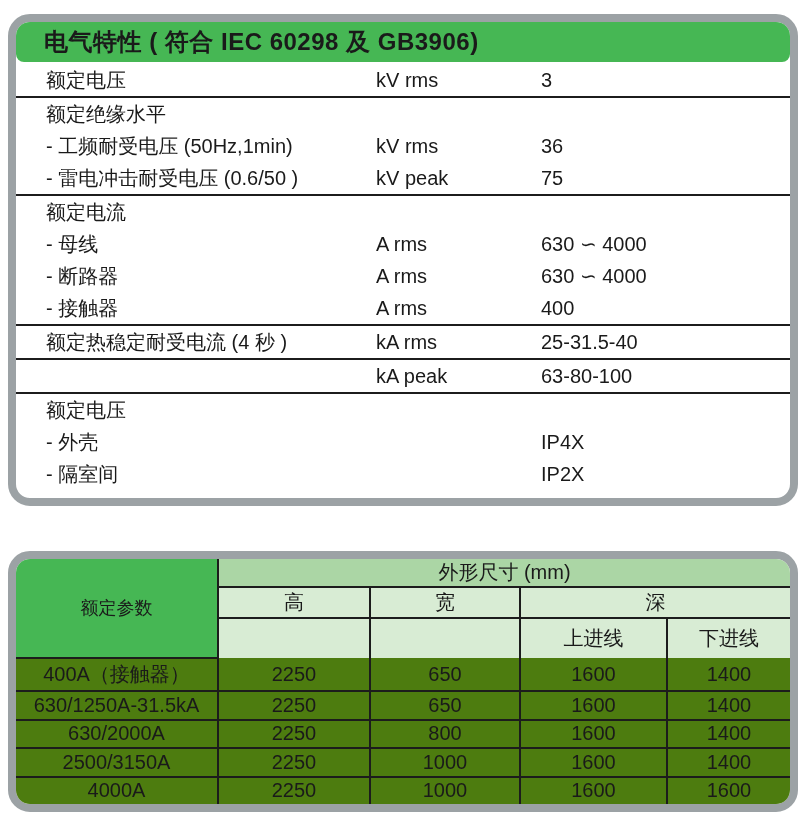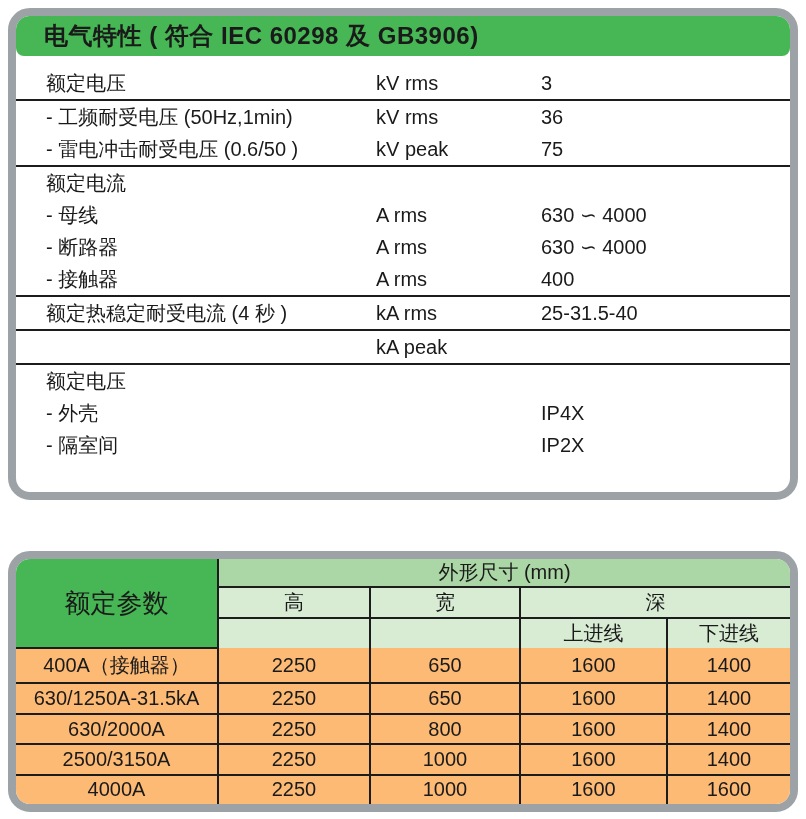--- a/index.html
+++ b/index.html
@@ -26,7 +26,7 @@
     background:#ffffff;
     overflow:hidden;
   }
-  .panel-top{top:8px;height:492px;}
+  .panel-top{top:14px;height:492px;}
   .panel-title{
     height:40px;line-height:40px;
     background:var(--green);

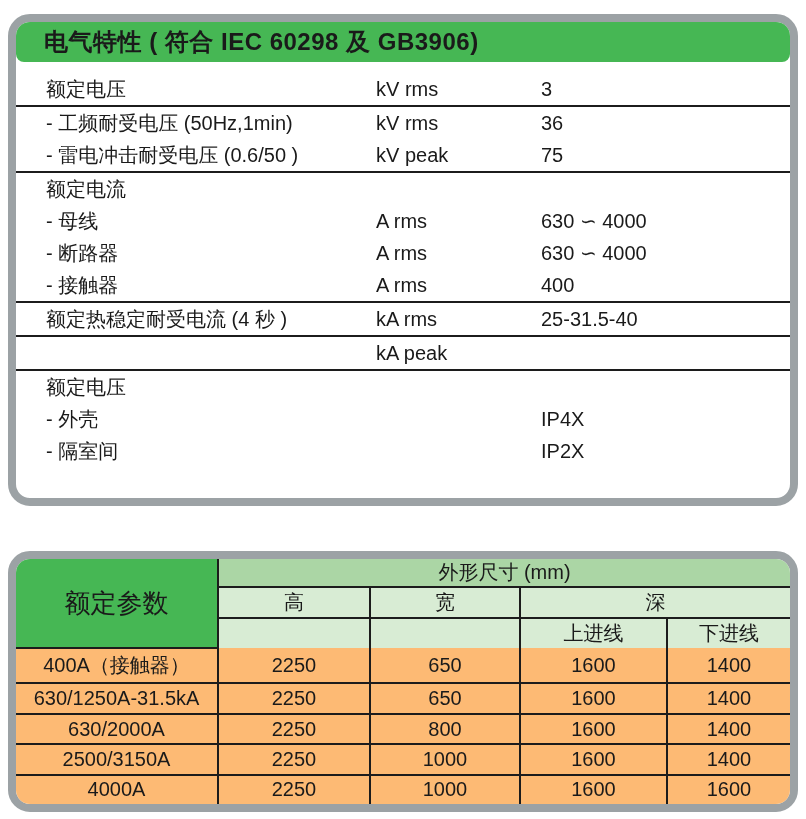--- a/index.html
+++ b/index.html
@@ -36,7 +36,7 @@
     letter-spacing:.5px;
     white-space:nowrap;
   }
-  .panel-body{padding-top:11px;}
+  .panel-body{padding-top:2px;}
   .section{border-bottom:2px solid var(--line);}
   .section:last-child{border-bottom:none;}
   .row{position:relative;height:32px;font-size:20px;line-height:32px;white-space:nowrap;}

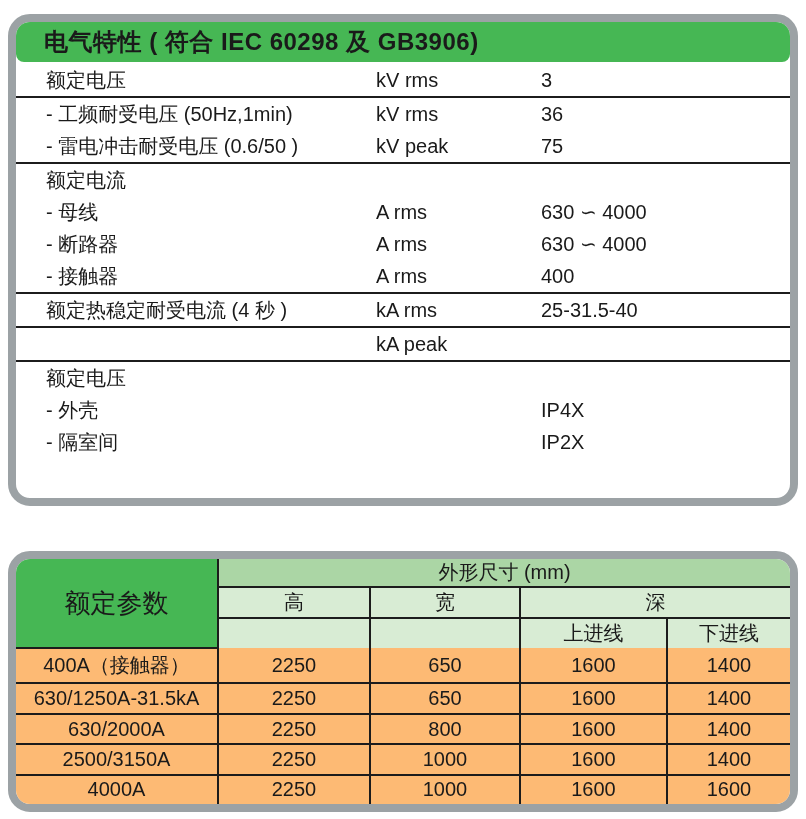--- a/index.html
+++ b/index.html
@@ -83,6 +83,11 @@
         </div>
       </div>
       <div class="section">
+        <div class="row">
+          <span class="lbl">额定绝缘水平</span>
+          <span class="unit"></span>
+          <span class="val"></span>
+        </div>
         <div class="row">
           <span class="lbl">- 工频耐受电压 (50Hz,1min)</span>
           <span class="unit">kV rms</span>

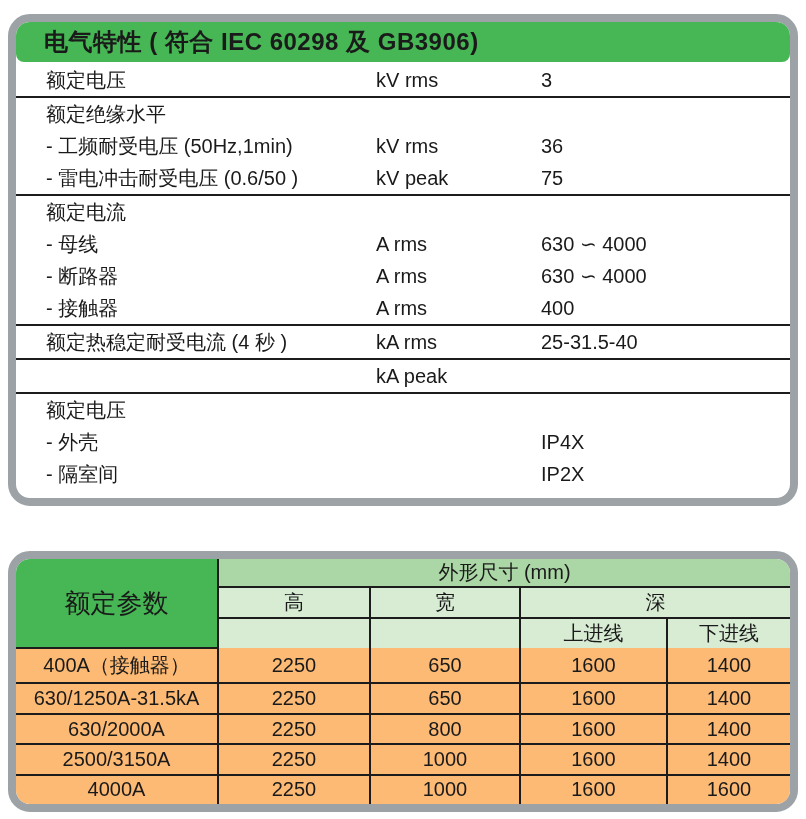--- a/index.html
+++ b/index.html
@@ -131,6 +131,7 @@
       <div class="section">
         <div class="row">
           <span class="unit">kA peak</span>
+          <span class="val">63-80-100</span>
         </div>
       </div>
       <div class="section">

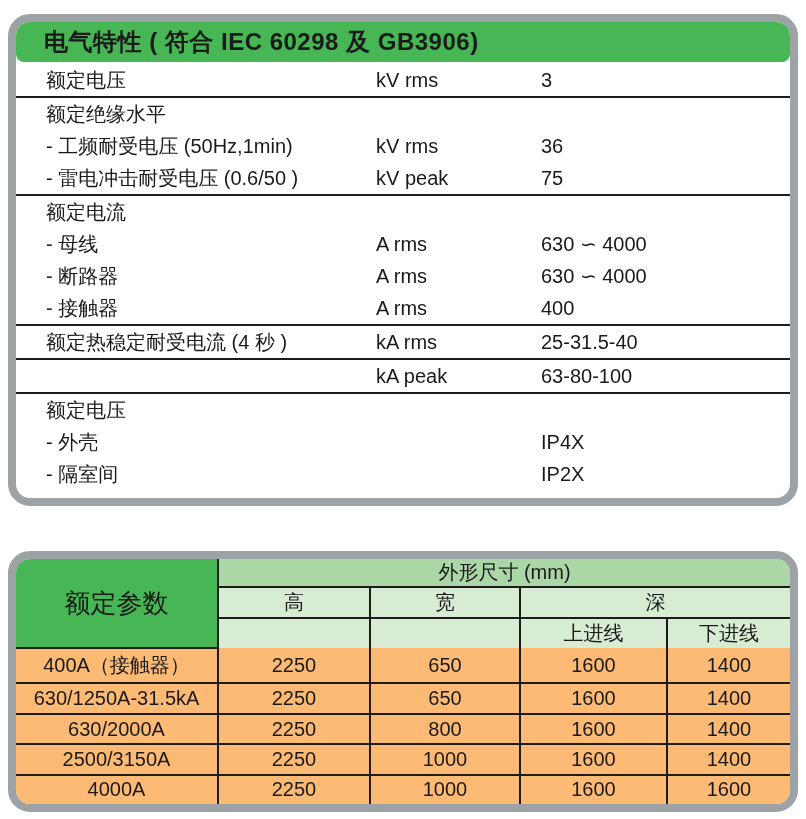--- a/index.html
+++ b/index.html
@@ -62,7 +62,7 @@
   .corner-cell{
     background:var(--green);
     border-bottom:2px solid var(--line);
-    font-size:26px;
+    font-size:18px;
   }
   .group-cell{background:var(--mid-green);height:22px;}
   .sub-cell{background:var(--light-green);height:31px;}

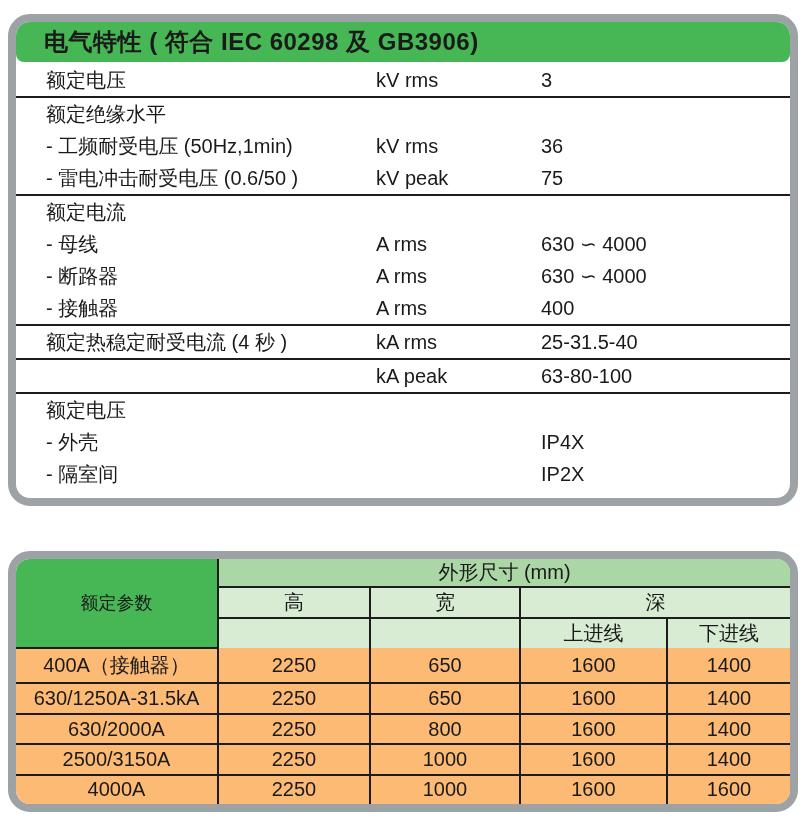--- a/index.html
+++ b/index.html
@@ -66,7 +66,7 @@
   }
   .group-cell{background:var(--mid-green);height:22px;}
   .sub-cell{background:var(--light-green);height:31px;}
-  .sub-cell2{background:var(--light-green);height:30px;}
+  .sub-cell2{background:var(--light-green);height:40px;}
   tbody td{background:#fdba74;}
 </style>
 </head>

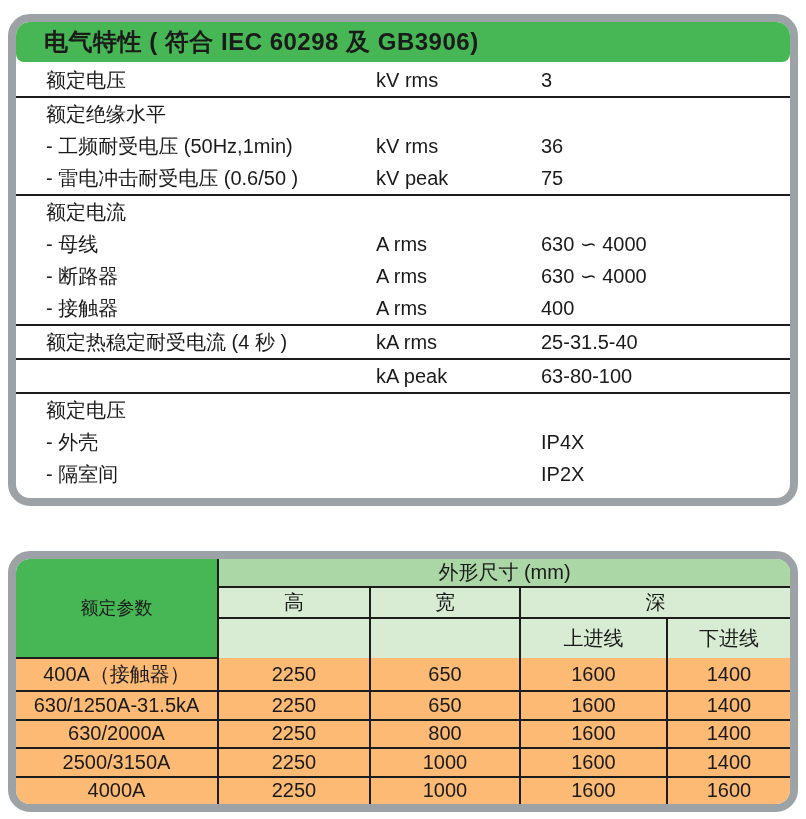--- a/index.html
+++ b/index.html
@@ -67,7 +67,7 @@
   .group-cell{background:var(--mid-green);height:22px;}
   .sub-cell{background:var(--light-green);height:31px;}
   .sub-cell2{background:var(--light-green);height:40px;}
-  tbody td{background:#fdba74;}
+  tbody td{background:#4d7c0f;}
 </style>
 </head>
 <body>

